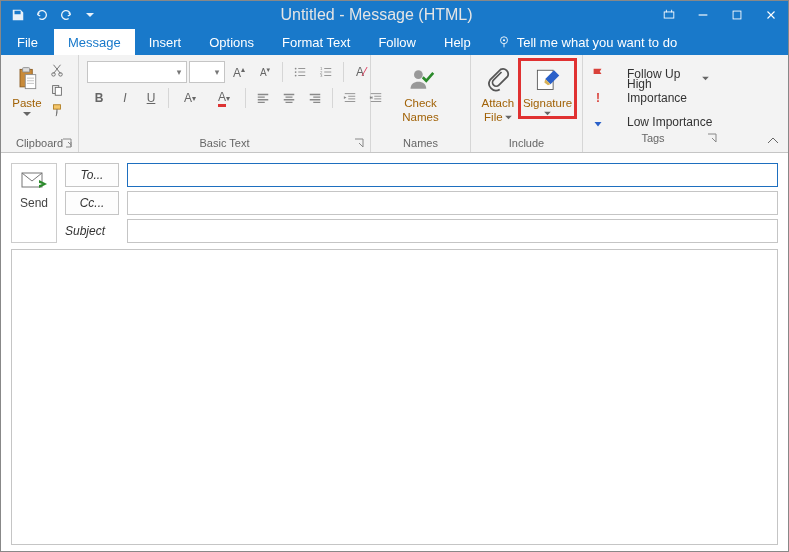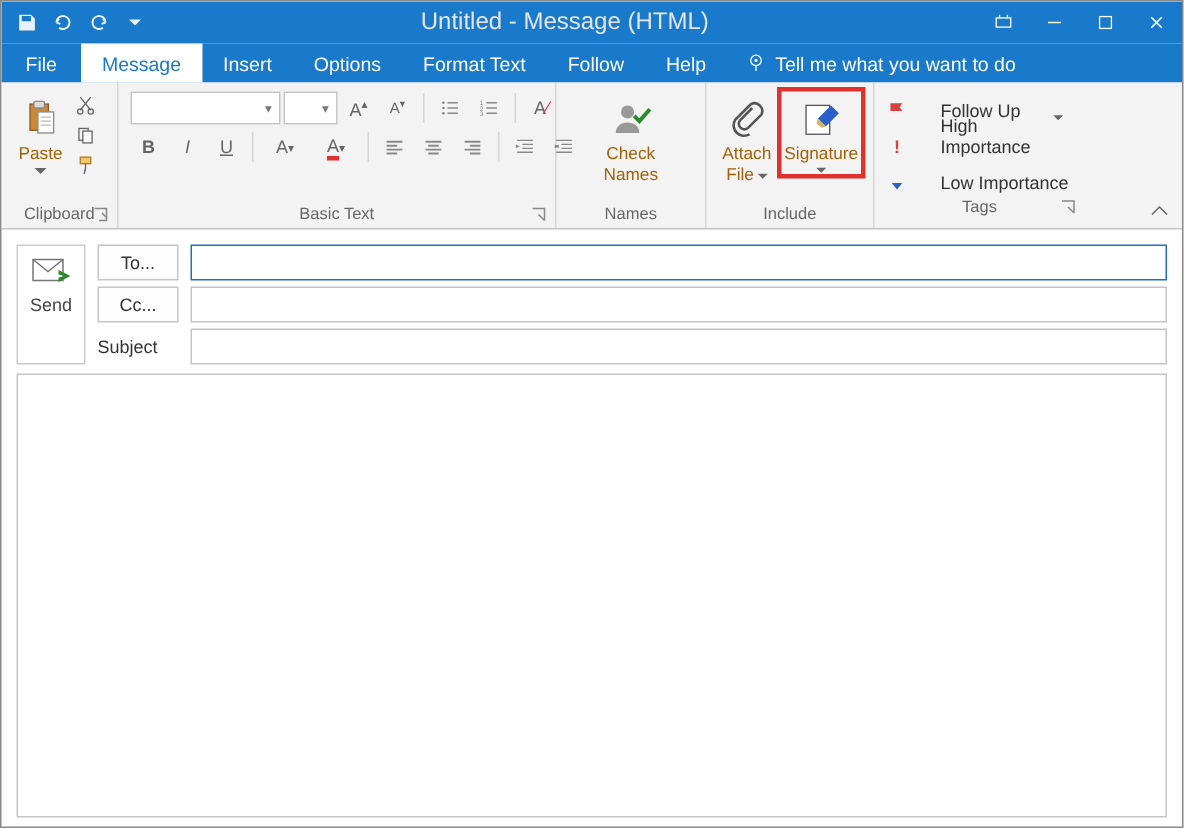--- a/index.html
+++ b/index.html
@@ -56,7 +56,7 @@
 .fields { padding: 10px 10px 6px; display: flex; gap: 8px; }
 .send-col { width: 46px; display: flex; flex-direction: column; align-items: center; border: 1px solid #ccc; padding: 6px 0; }
 .send-icon { height: 22px; display: flex; align-items: center; }
-.btncol { width: 54px; display: flex; flex-direction: column; gap: 4px; }
+.btncol { width: 54px; display: flex; flex-direction: column; gap: 4px; font-style: italic; }
 .fieldbtn { height: 24px; border: 1px solid #c5c5c5; background: #fdfdfd; display: flex; align-items: center; justify-content: center; font-size: 12px; color: #333; }
 .subject-lbl { height: 24px; display: flex; align-items: center; font-size: 12px; color: #333; }
 .inputs { flex: 1; display: flex; flex-direction: column; gap: 4px; }

